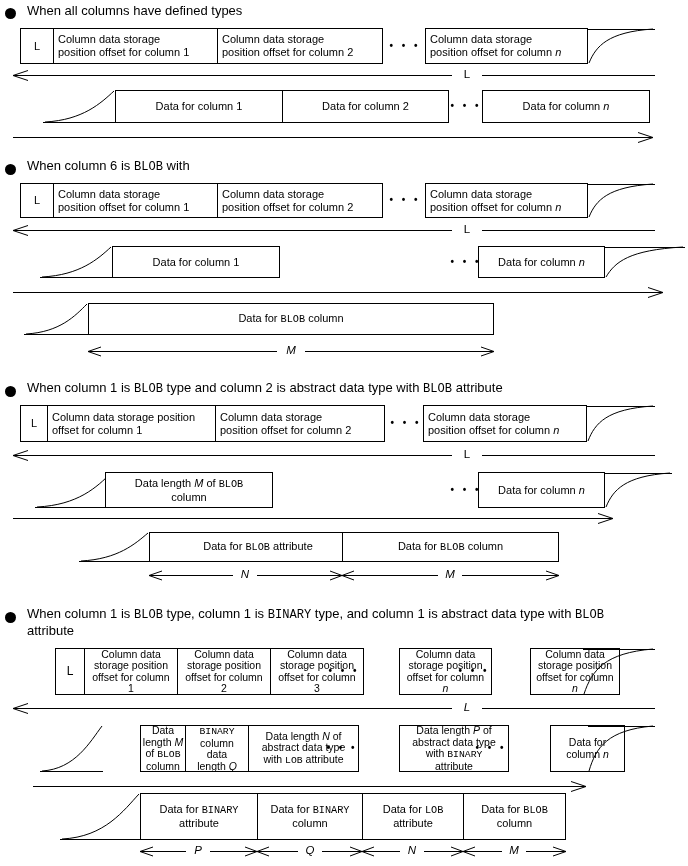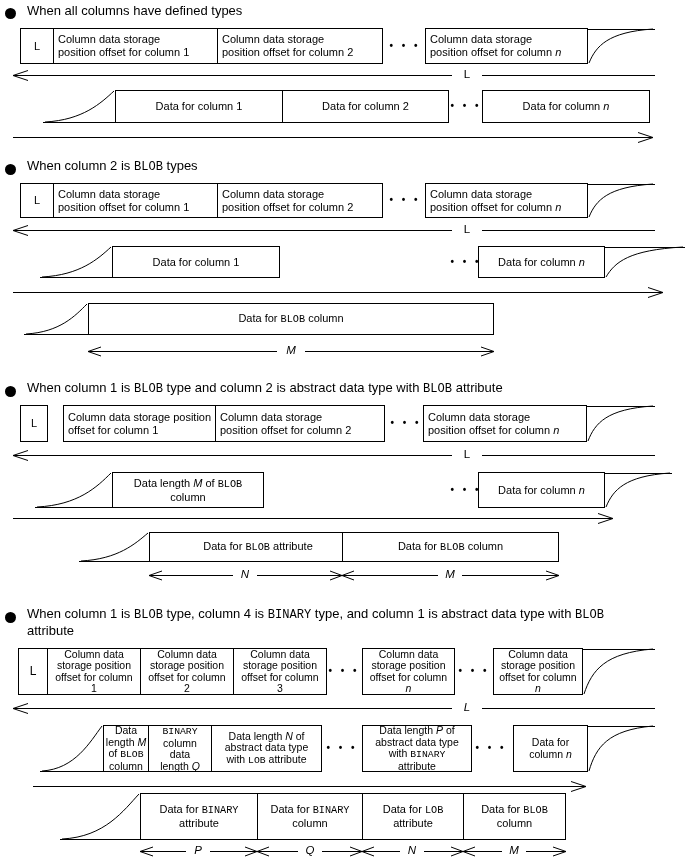--- a/index.html
+++ b/index.html
@@ -77,7 +77,7 @@
     </svg>
 
   <div class="bullet" style="left:5px;top:164px"></div>
-  <div class="h" style="left:27px;top:158px;width:655px"><span class="rich"><span>When column 2 is </span><span class="mono">BLOB</span><span> types</span></span></div>
+  <div class="h" style="left:27px;top:158px;width:655px"><span class="rich"><span>When column 6 is </span><span class="mono">BLOB</span><span> types</span></span></div>
 
   <div class="box" style="left:20px;top:183px;width:34px;height:35px">
       <span class="rich"><span>L</span></span>

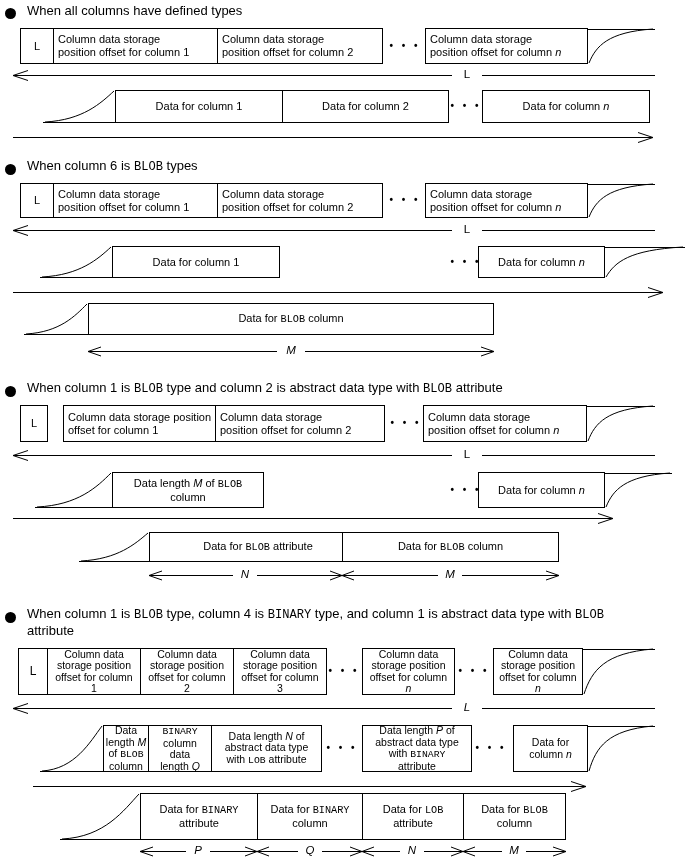--- a/index.html
+++ b/index.html
@@ -77,7 +77,7 @@
     </svg>
 
   <div class="bullet" style="left:5px;top:164px"></div>
-  <div class="h" style="left:27px;top:158px;width:655px"><span class="rich"><span>When column 6 is </span><span class="mono">BLOB</span><span> types</span></span></div>
+  <div class="h" style="left:27px;top:158px;width:655px"><span class="rich"><span>When column 6 is </span><span class="mono">BLOB</span><span> with</span></span></div>
 
   <div class="box" style="left:20px;top:183px;width:34px;height:35px">
       <span class="rich"><span>L</span></span>

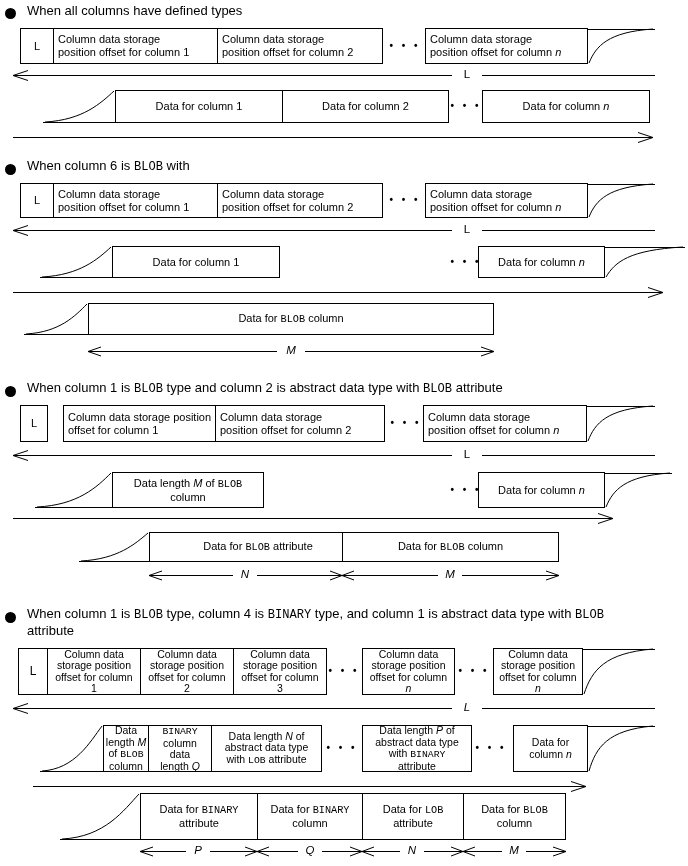--- a/index.html
+++ b/index.html
@@ -146,7 +146,7 @@
   <div class="box" style="left:20px;top:405px;width:28px;height:37px">
       <span class="rich"><span>L</span></span>
     </div>
-  <div class="box left" style="left:63px;top:405px;width:169px;height:37px">
+  <div class="box left" style="left:47px;top:405px;width:169px;height:37px">
       <span class="rich"><span>Column data storage position
 offset for column 1</span></span>
     </div>

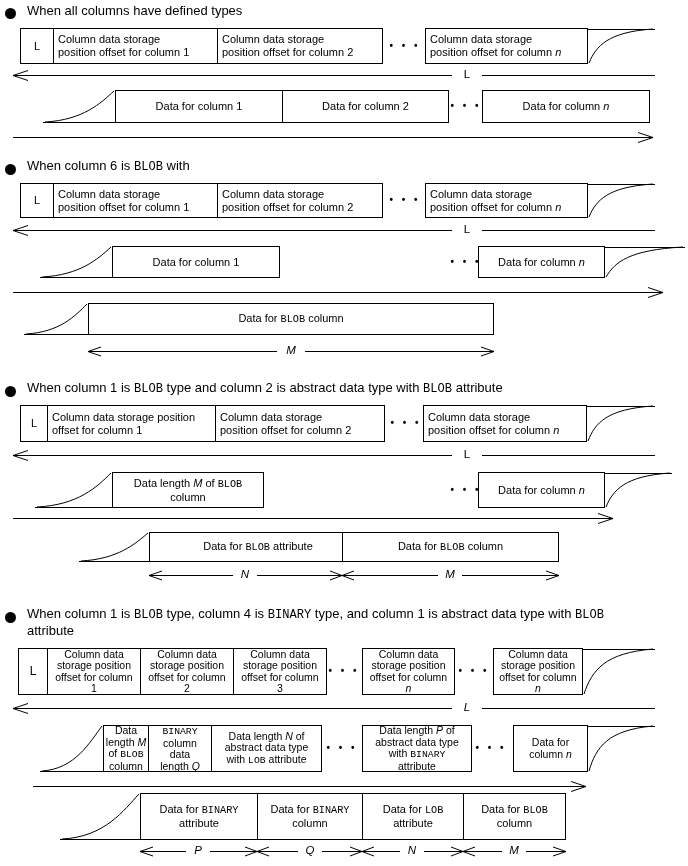--- a/index.html
+++ b/index.html
@@ -174,7 +174,7 @@
       <path d="M0,35.5 H77"></path>
       <path d="M2,35 C43,33 62,15 76,1"></path>
     </svg>
-  <div class="box" style="left:112px;top:472px;width:152px;height:36px">
+  <div class="box" style="left:105px;top:472px;width:168px;height:36px">
       <span class="rich"><span>Data length </span><span class="it">M</span><span> of </span><span class="mono">BLOB</span><span>
 column</span></span>
     </div>

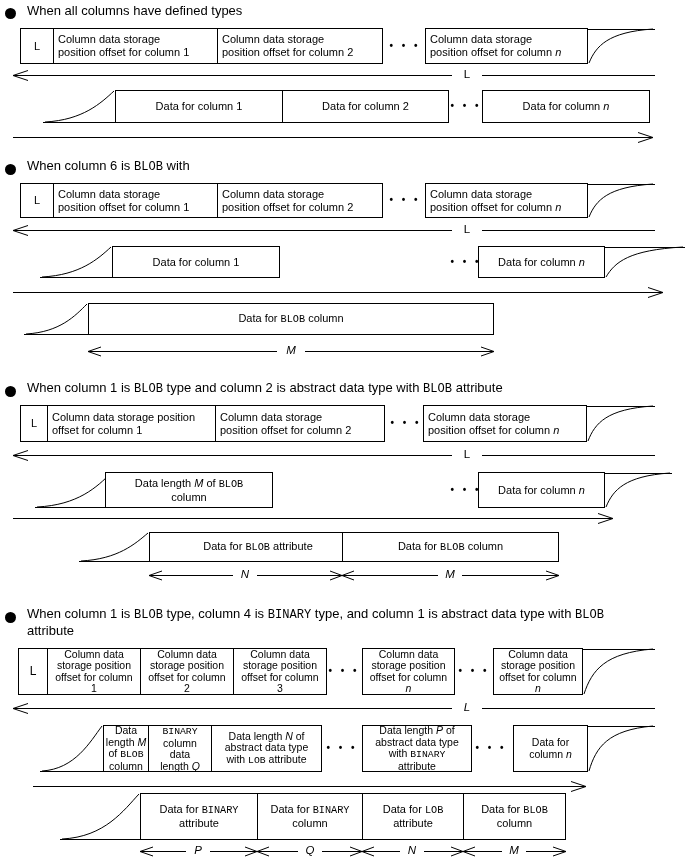--- a/index.html
+++ b/index.html
@@ -211,7 +211,7 @@
   <div class="linelabel" style="left:438px;top:567px;width:24px"><span class="rich"><span class="it">M</span></span></div>
 
   <div class="bullet" style="left:5px;top:612px"></div>
-  <div class="h" style="left:27px;top:606px;width:660px"><span class="rich"><span>When column 1 is </span><span class="mono">BLOB</span><span> type, column 4 is </span><span class="mono">BINARY</span><span> type, and column 1 is abstract data type with </span><span class="mono">BLOB</span><span>
+  <div class="h" style="left:27px;top:606px;width:660px"><span class="rich"><span>When column 1 is </span><span class="mono">BLOB</span><span> type, column 1 is </span><span class="mono">BINARY</span><span> type, and column 1 is abstract data type with </span><span class="mono">BLOB</span><span>
 attribute</span></span></div>
 
   <div class="box small" style="left:18px;top:648px;width:30px;height:47px;font-size:12px">

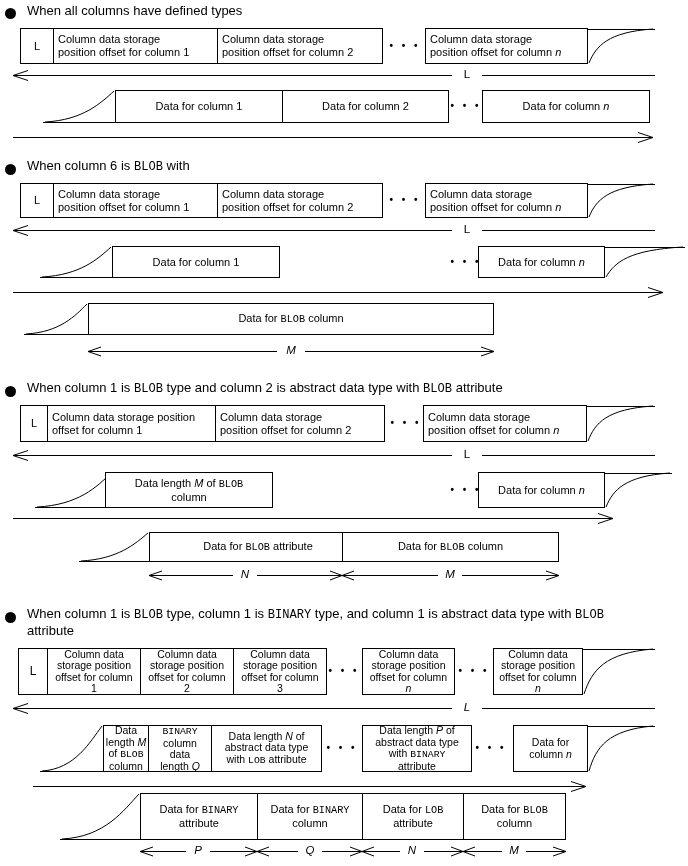--- a/index.html
+++ b/index.html
@@ -11,7 +11,7 @@
        display:flex;align-items:center;justify-content:center;text-align:center;
        font-size:11px;line-height:13px;padding:0 2px;overflow:hidden;background:#fff;}
   .box.left{justify-content:flex-start;text-align:left;padding-left:4px;}
-  .box.small{font-size:10.5px;line-height:11.5px;}
+  .box.small{font-size:10.5px;line-height:11.5px;margin-left:37px;}
   .rich{display:inline-block;white-space:pre;text-align:inherit;}
   .mono{font-family:"Liberation Mono",monospace;font-size:0.93em;}
   .it{font-style:italic;}

